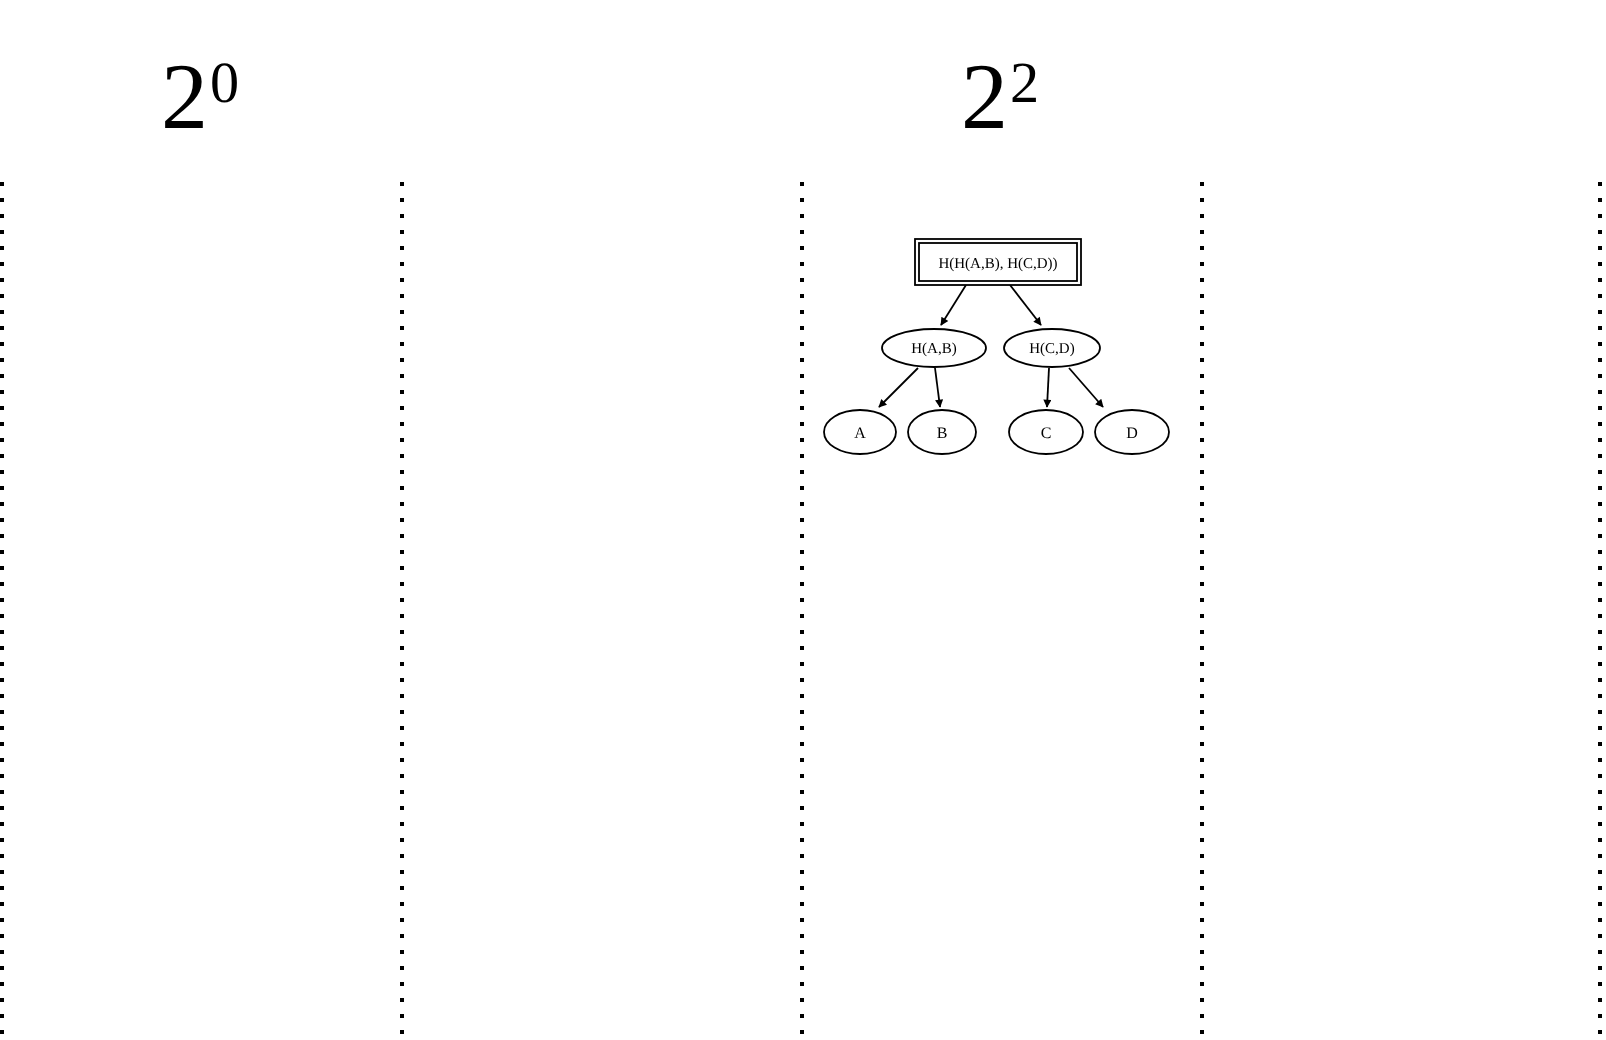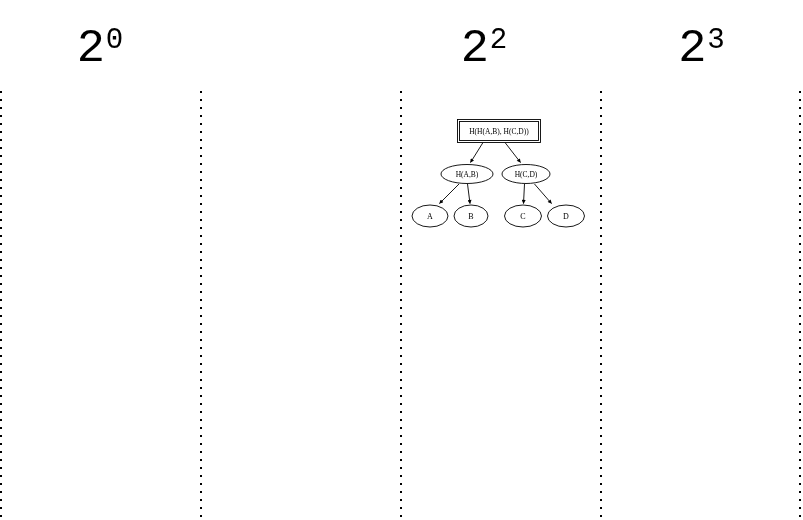--- a/index.html
+++ b/index.html
@@ -19,7 +19,7 @@
     font-size: 47px;
     line-height: 50px;
     color: #000000;
-    font-family: Liberation Mono, monospace;
+    font-family: Liberation Serif, serif;
   }
   .col-header .exp {
     font-size: 0.62em;

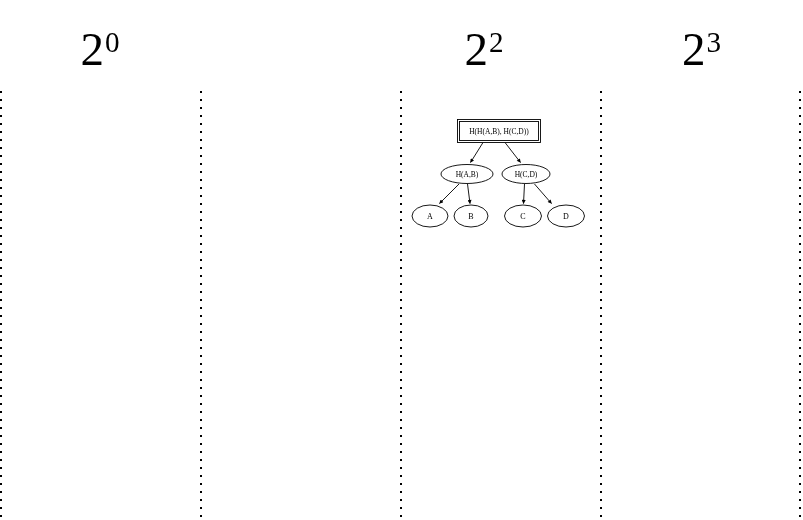--- a/index.html
+++ b/index.html
@@ -53,7 +53,7 @@
 <div class="page">
 
   <div class="col-header" style="left:0px"><span>2</span><span class="exp">0</span></div>
-  <div class="col-header" style="left:384px"><span>2</span><span class="exp">2</span></div>
+  <div class="col-header" style="left:400px"><span>2</span><span class="exp">2</span></div>
   <div class="col-header" style="left:600px;width:203px"><span>2</span><span class="exp">3</span></div>
 
   <div class="sep" style="left:0px"></div>

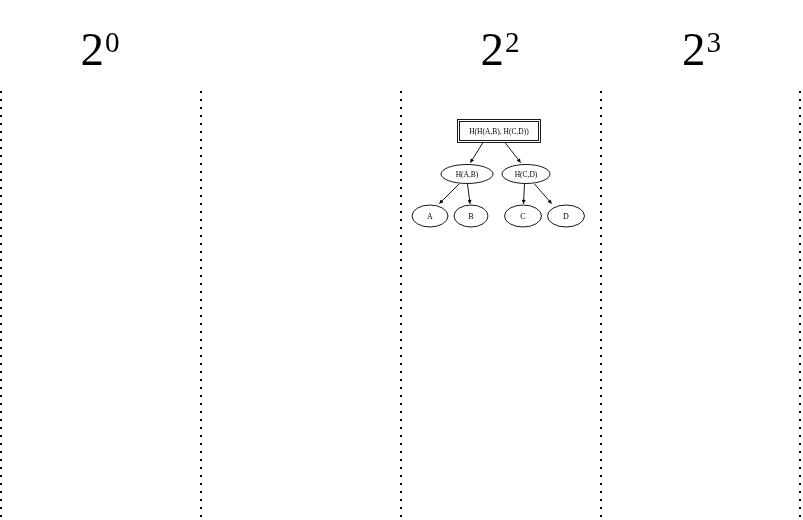--- a/index.html
+++ b/index.html
@@ -54,7 +54,6 @@
 
   <div class="col-header" style="left:0px"><span>2</span><span class="exp">0</span></div>
   <div class="col-header" style="left:400px"><span>2</span><span class="exp">2</span></div>
-  <div class="col-header" style="left:600px;width:203px"><span>2</span><span class="exp">3</span></div>
 
   <div class="sep" style="left:0px"></div>
   <div class="sep" style="left:200px"></div>

